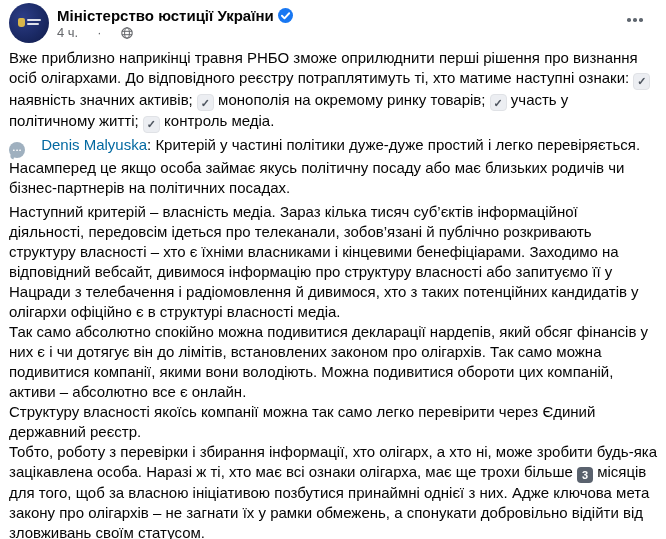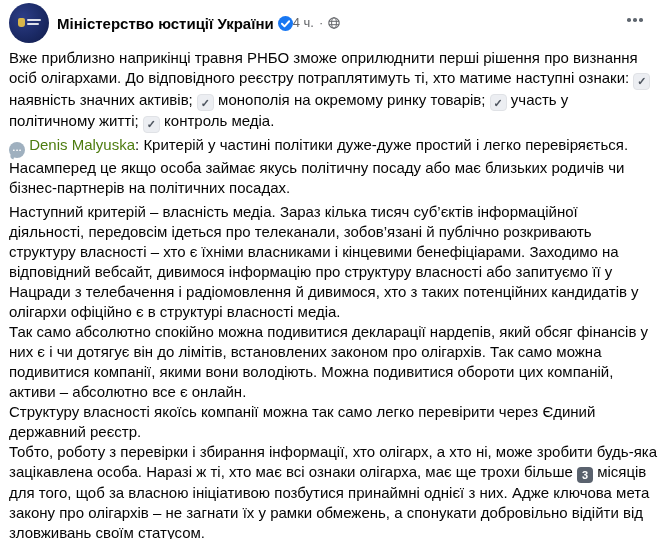--- a/index.html
+++ b/index.html
@@ -22,7 +22,7 @@
   .avatar .tline{position:absolute;left:18px;height:2px;background:rgba(255,255,255,.85);border-radius:1px;}
   .avatar .t1{top:16px;width:14px;}
   .avatar .t2{top:20px;width:12px;}
-  .hmain{display:flex;flex-direction:row;justify-content:space-between;}
+  .hmain{display:flex;flex-direction:column;justify-content:space-between;}
   .hname-row{display:flex;align-items:center;gap:4px;}
   .hname{font-size:15px;font-weight:700;color:#050505;line-height:19px;}
   .badge{width:15px;height:15px;display:inline-block;}

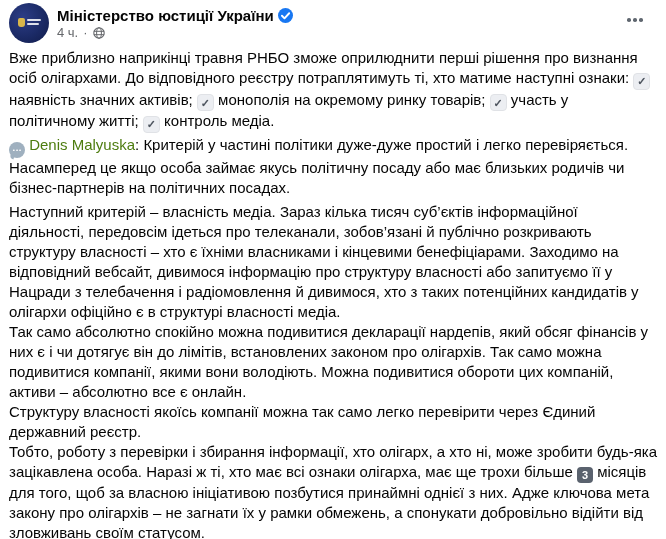--- a/index.html
+++ b/index.html
@@ -26,7 +26,7 @@
   .hname-row{display:flex;align-items:center;gap:4px;}
   .hname{font-size:15px;font-weight:700;color:#050505;line-height:19px;}
   .badge{width:15px;height:15px;display:inline-block;}
-  .meta{font-size:13px;color:#65676B;display:flex;align-items:center;gap:5px;line-height:16px;}
+  .meta{font-size:13px;color:#65676B;display:flex;align-items:center;gap:19px;line-height:16px;}
   .globe{width:12px;height:12px;display:inline-block;}
   .more-btn{
     position:absolute;top:4px;right:8px;width:28px;height:28px;border:none;background:transparent;

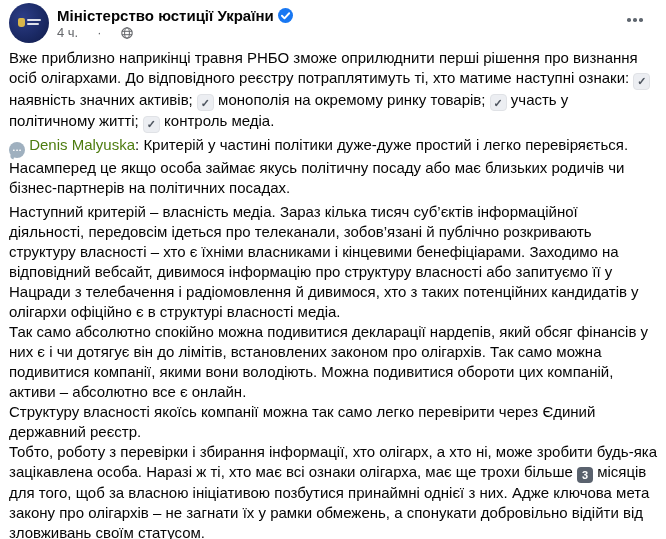--- a/index.html
+++ b/index.html
@@ -38,7 +38,7 @@
   .post-text p{margin:0;}
   .post-text p:nth-child(1){margin-bottom:2px;}
   .post-text p:nth-child(2){margin-bottom:4px;}
-  a.mention{color:#4d7c0f;text-decoration:none;}
+  a.mention{color:#0369a1;text-decoration:none;margin-left:12px;}
   .emo{
     display:inline-flex;align-items:center;justify-content:center;
     width:16px;height:16px;vertical-align:-2px;border-radius:4px;

